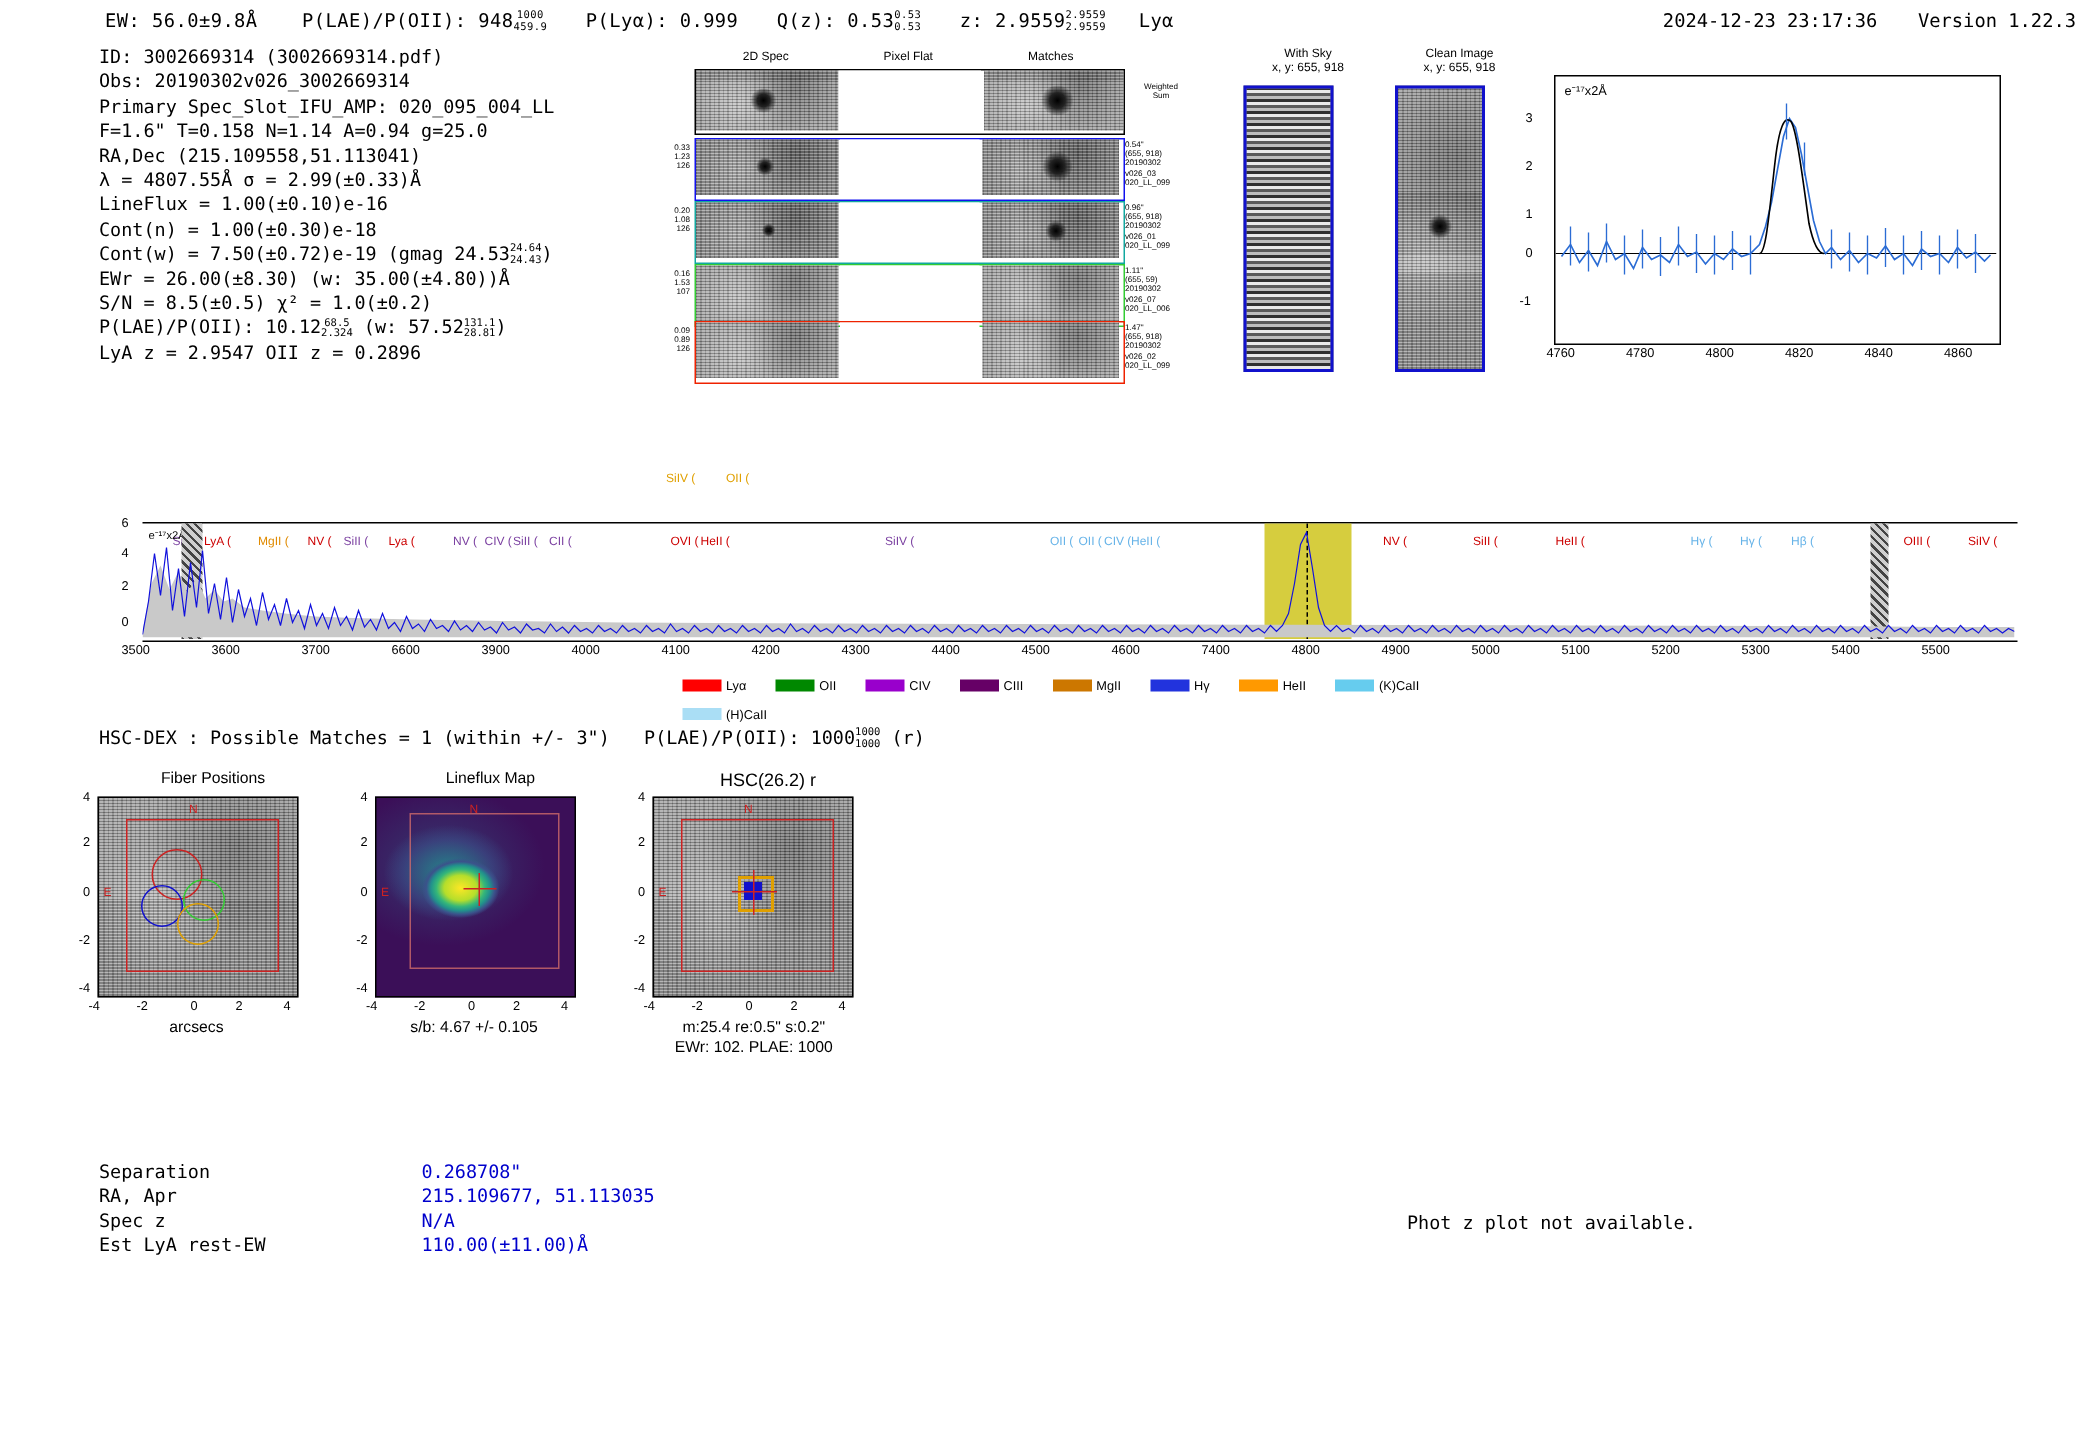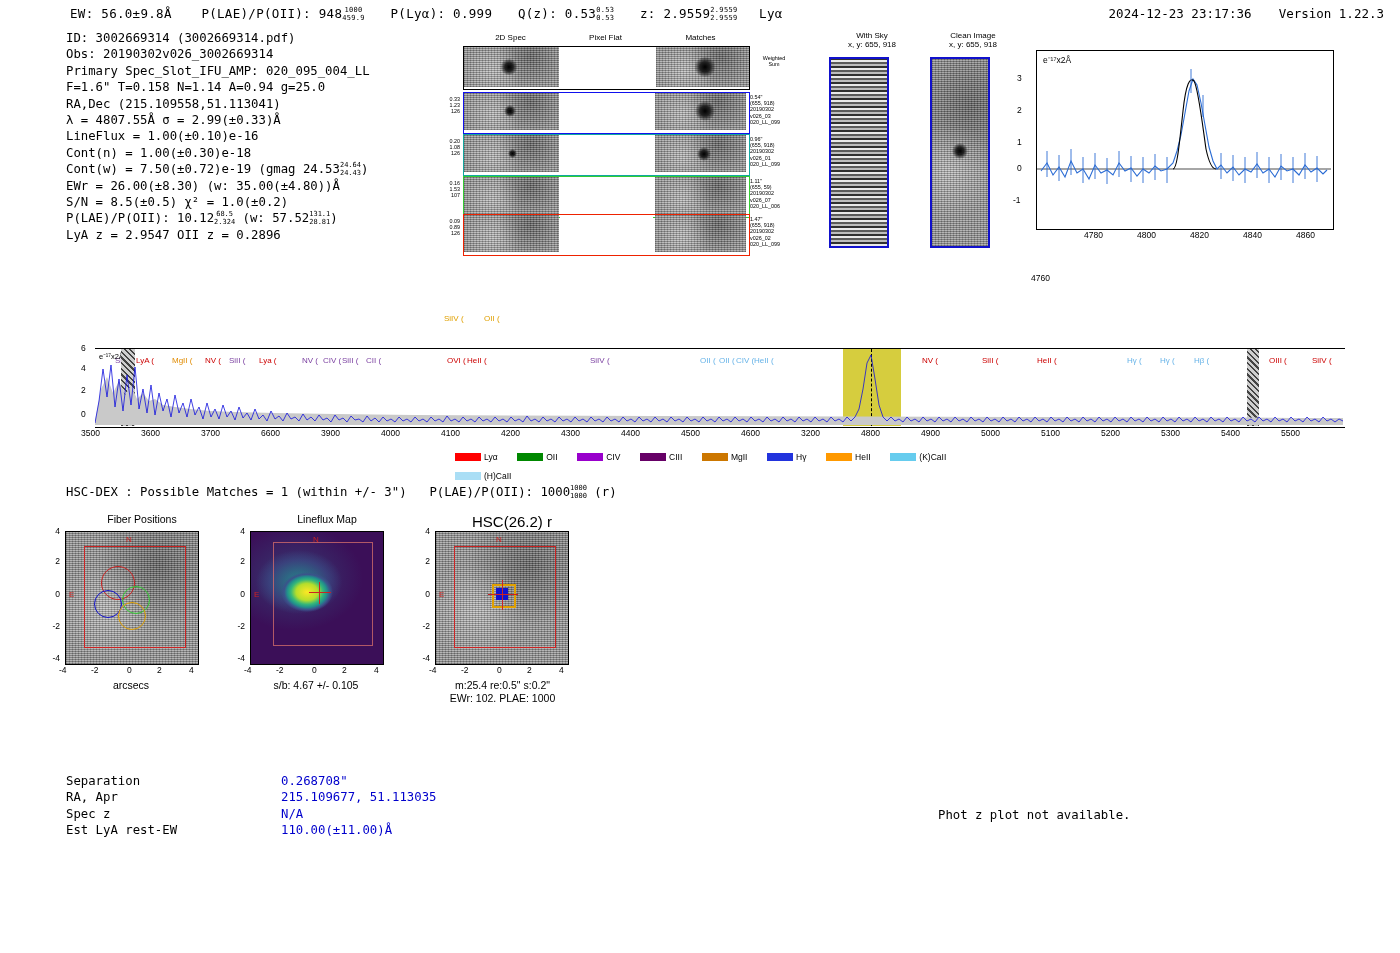--- a/index.html
+++ b/index.html
@@ -234,7 +234,7 @@
   <div class="abs axlab" style="left:-24px;top:144px;">-1</div>
 </div>
 <div class="abs" style="left:1036px;top:230px;width:296px;height:14px;">
-  <div class="abs axlab" style="left:-5px;margin-top:43px;">4760</div>
+  <div class="abs axlab" style="left:-5px;">4760</div>
   <div class="abs axlab" style="left:48px;">4780</div>
   <div class="abs axlab" style="left:101px;">4800</div>
   <div class="abs axlab" style="left:154px;">4820</div>

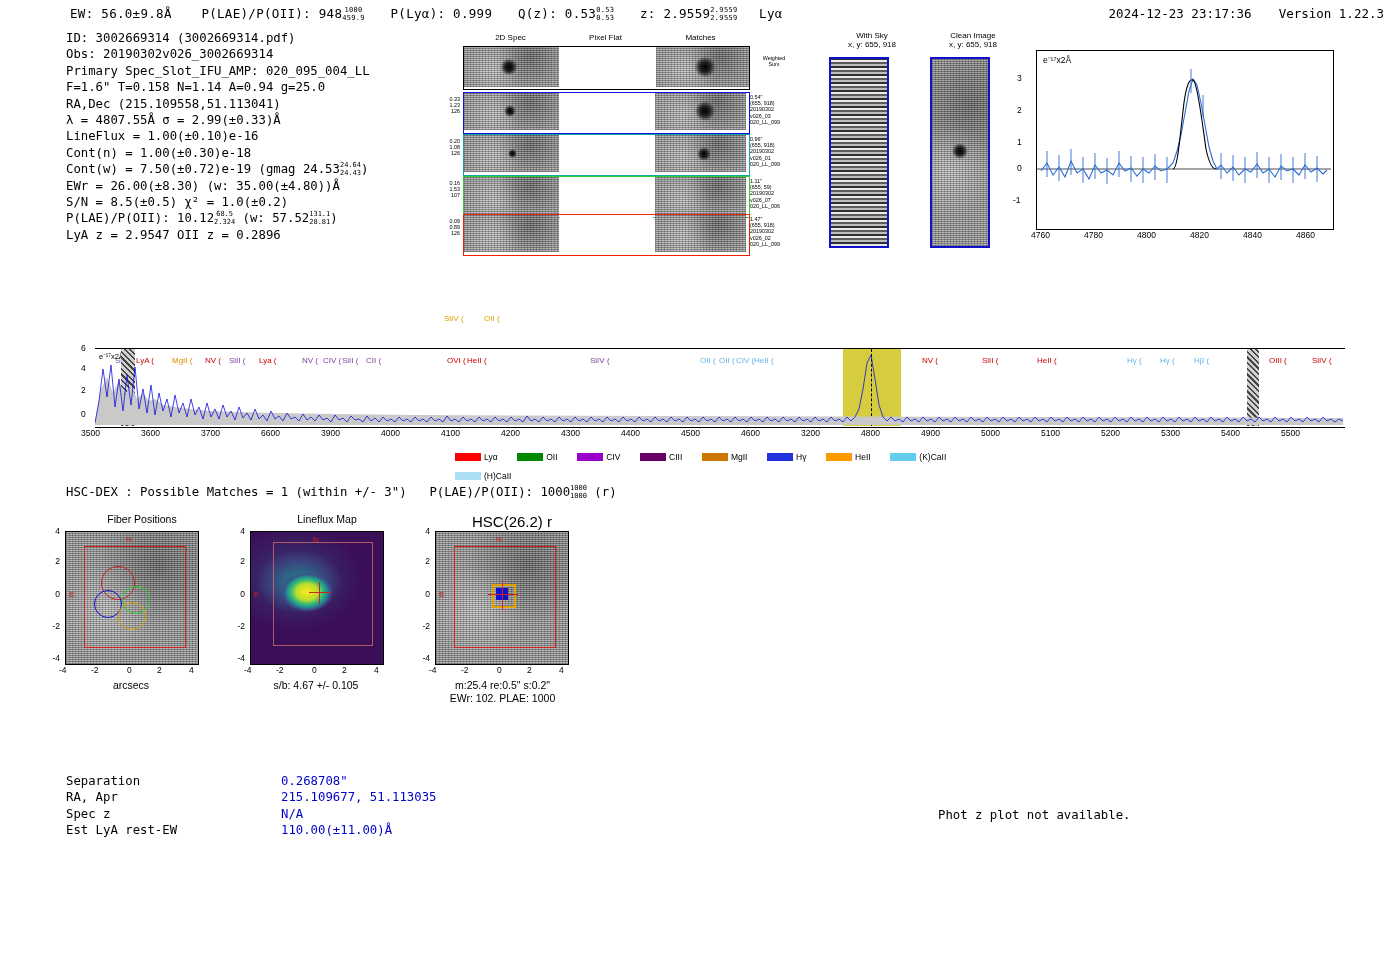--- a/index.html
+++ b/index.html
@@ -303,7 +303,7 @@
   <div class="abs axlab" style="left:526px;">4400</div>
   <div class="abs axlab" style="left:586px;">4500</div>
   <div class="abs axlab" style="left:646px;">4600</div>
-  <div class="abs axlab" style="left:706px;">3200</div>
+  <div class="abs axlab" style="left:706px;">7400</div>
   <div class="abs axlab" style="left:766px;">4800</div>
   <div class="abs axlab" style="left:826px;">4900</div>
   <div class="abs axlab" style="left:886px;">5000</div>

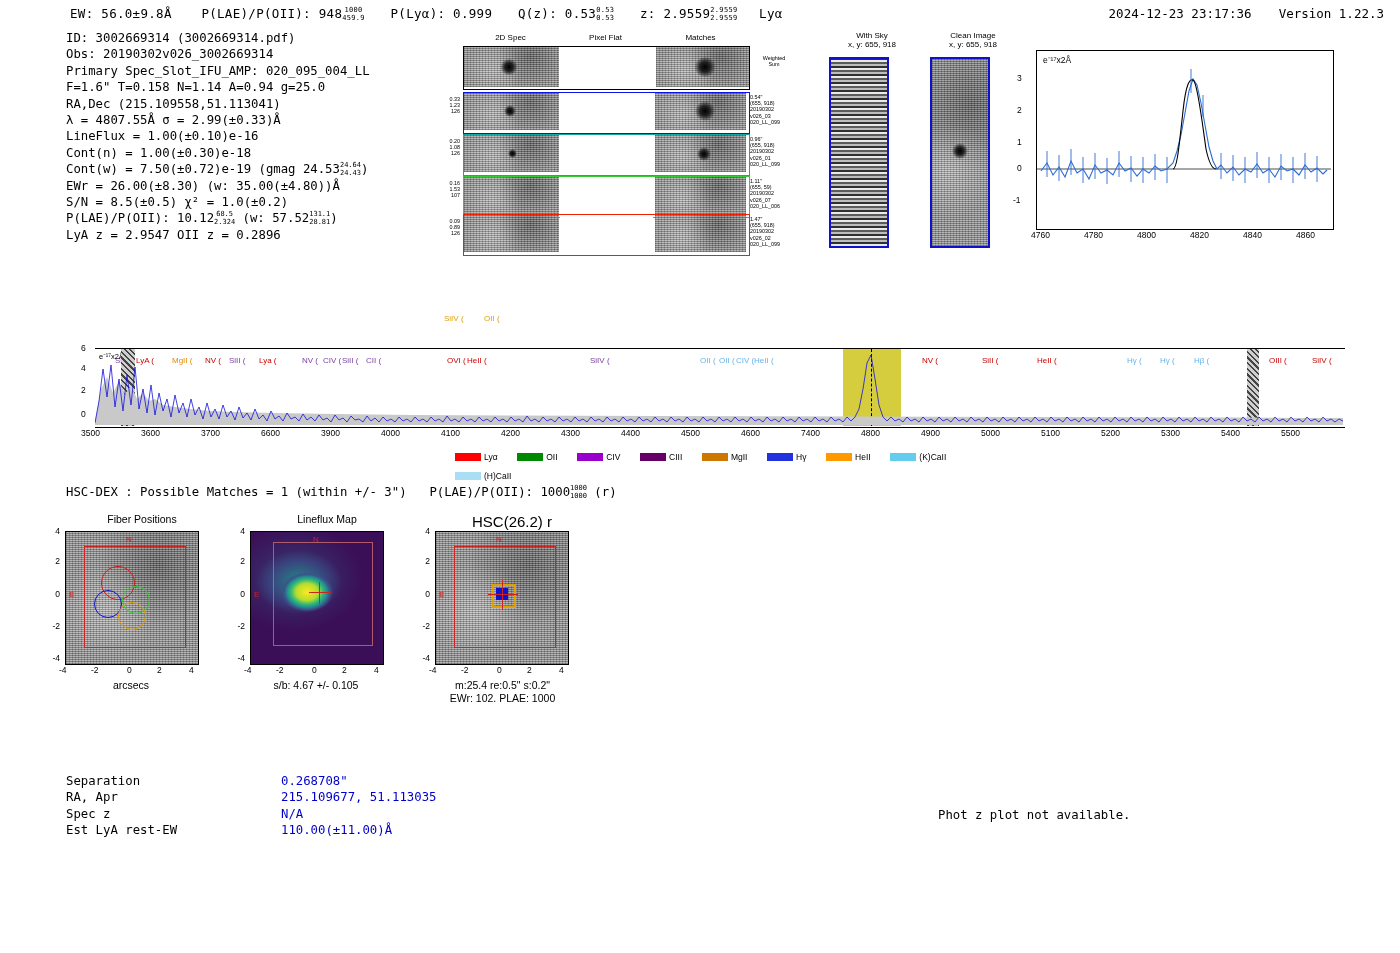--- a/index.html
+++ b/index.html
@@ -415,7 +415,7 @@
 </div>
 <div class="abs plabel" style="left:250px;top:679px;width:132px;font-size:10.5px;">s/b: 4.67 +/- 0.105</div>
 
-<div class="abs plabel" style="left:432px;top:513px;width:160px;font-size:15px;">HSC(26.2) r</div>
+<div class="abs plabel" style="left:432px;top:513px;width:160px;font-size:12px;">HSC(26.2) r</div>
 <div class="abs noise" style="left:435px;top:531px;width:132px;height:132px;border:1px solid #000;">
   <div class="abs" style="left:18px;top:14px;width:100px;height:100px;border:1px solid #cc2222;"></div>
   <div class="abs" style="left:56px;top:52px;width:20px;height:20px;border:2px solid #e0a000;"></div>

